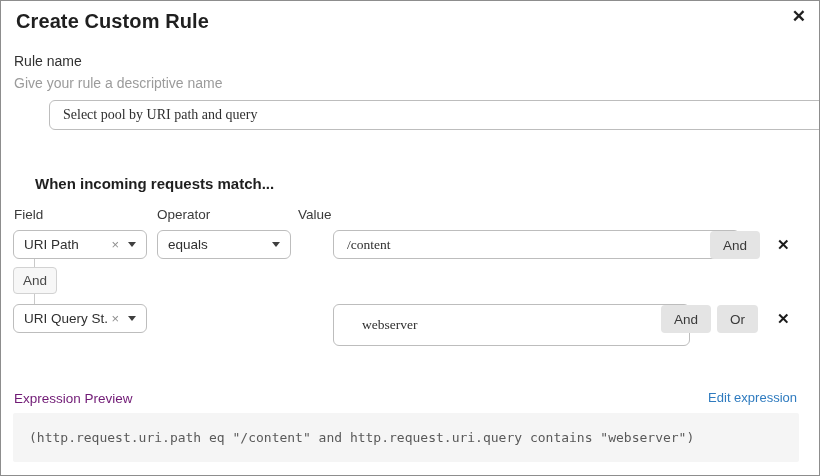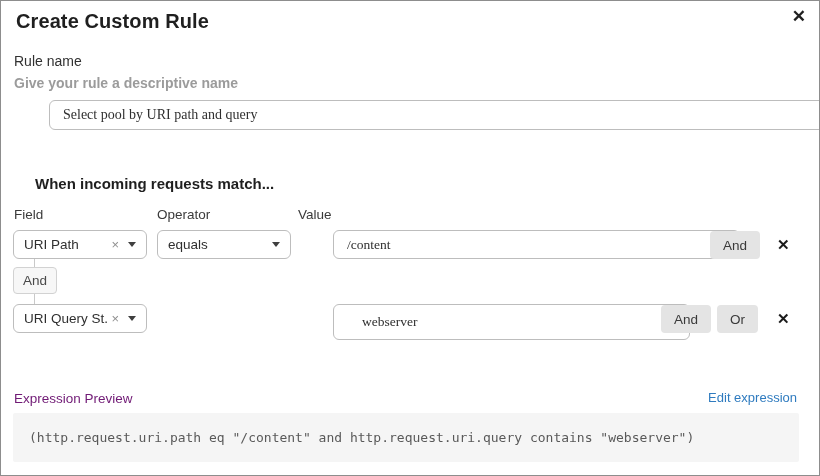--- a/index.html
+++ b/index.html
@@ -60,7 +60,7 @@
   <div class="close-x">✕</div>
 
   <div class="lbl" style="left:13px; top:52px;">Rule name</div>
-  <div class="helper" style="left:13px; top:74px;font-weight:bold;">Give your rule a descriptive name</div>
+  <div class="helper" style="left:13px; top:74px;">Give your rule a descriptive name</div>
   <input class="txt-input" style="left: 12px; top: 99px; width: 786px;" type="text" value="Select pool by URI path and query">
 
   <div class="section-h" style="left:13px; top:174px;margin-left:21px;">When incoming requests match...</div>

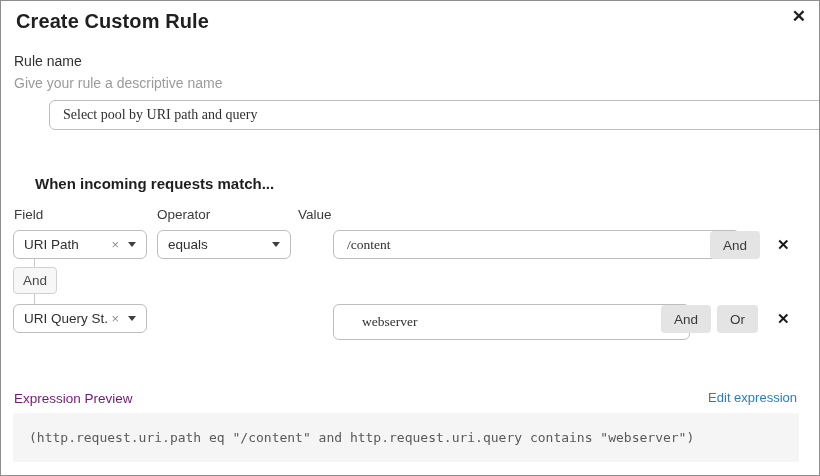--- a/index.html
+++ b/index.html
@@ -91,7 +91,7 @@
     <span class="clear">×</span>
     <span class="caret"></span>
   </div>
-  <input class="txt-input" style="left: 296px; top: 303px; width: 357px; height: 36px; font-size: 13.5px; padding-left: 28px;" type="text" value="webserver">
+  <input class="txt-input" style="left: 296px; top: 303px; width: 357px; height: 42px; font-size: 13.5px; padding-left: 28px;" type="text" value="webserver">
   <button class="chip-btn" style="left:660px; top:304px;">And</button>
   <button class="chip-btn" style="left:716px; top:304px;">Or</button>
   <div class="remove-x" style="left:776px; top:309px;">✕</div>

